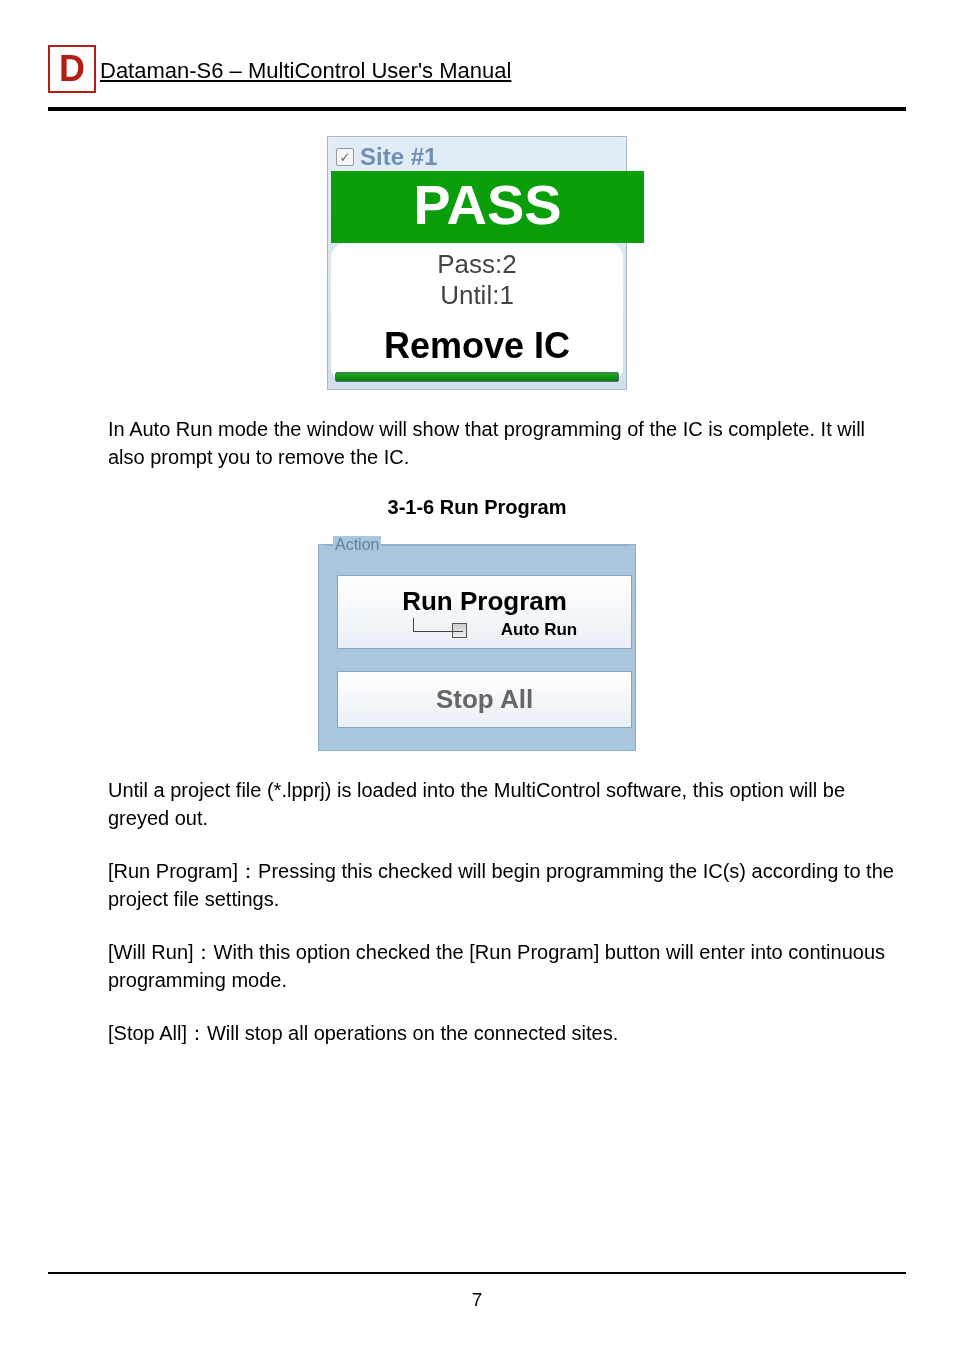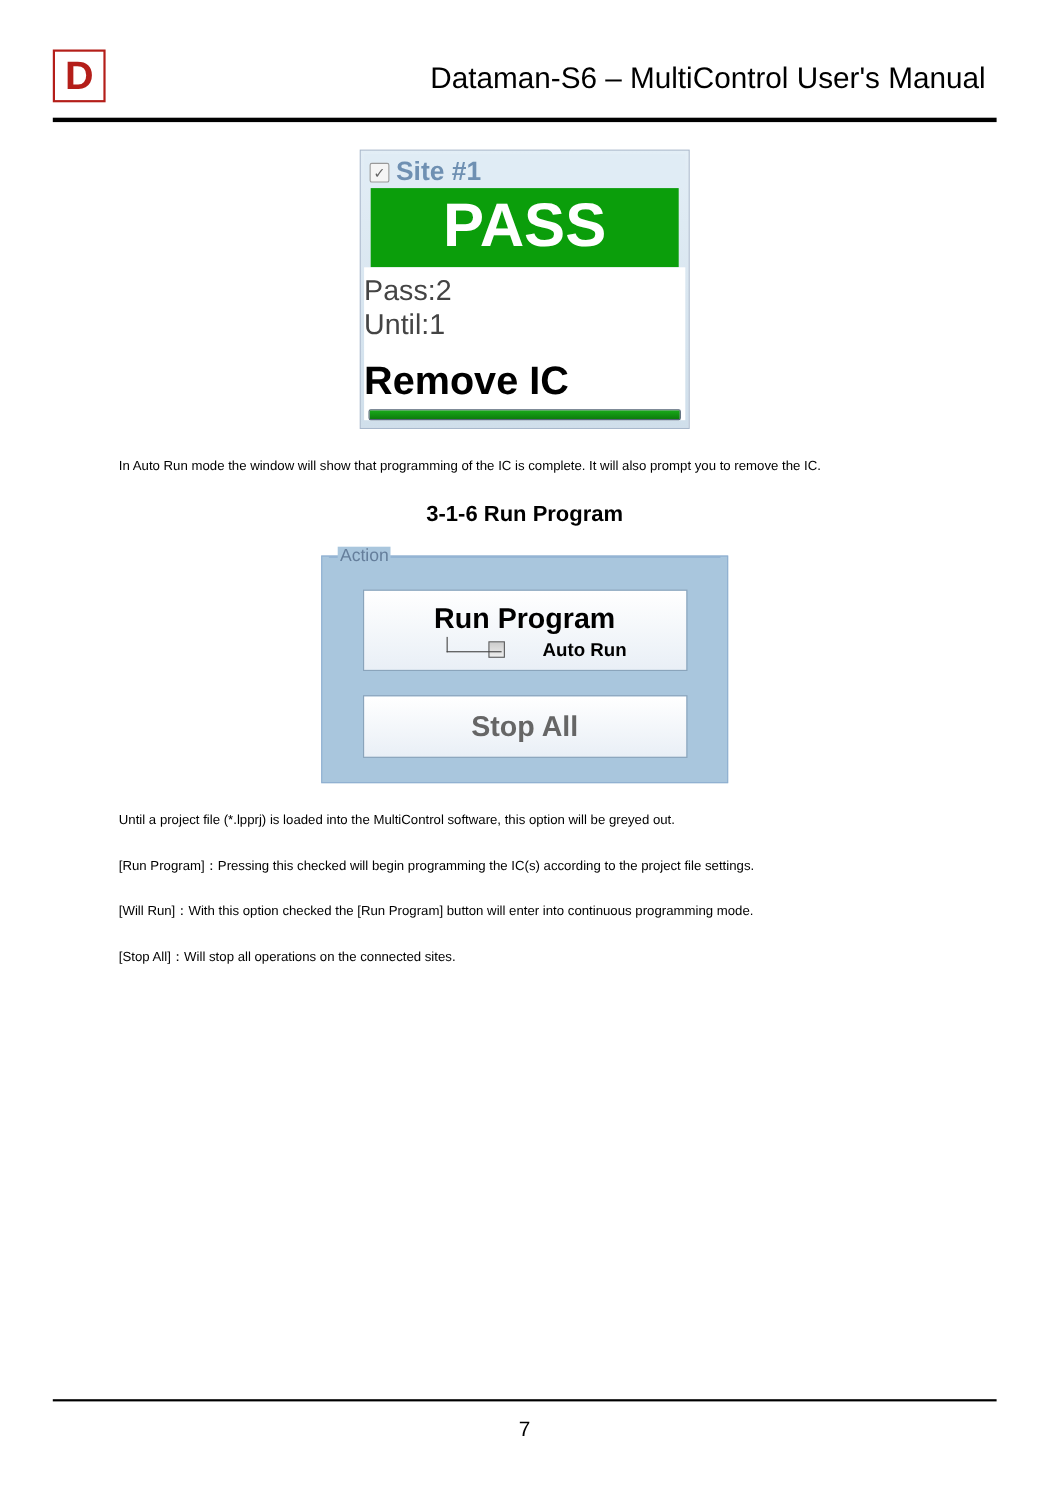--- a/index.html
+++ b/index.html
@@ -39,11 +39,11 @@
       font-family: Arial, sans-serif;
     }
     .header-title {
-      font-size: 27px;
-      color: #000;
-      text-align: right;
+      font-size: 22px;
+      color: #000;
       flex: 1;
       padding-right: 10px;
+      text-decoration: underline;
     }
     .header-divider {
       border-bottom: 4px solid #000;

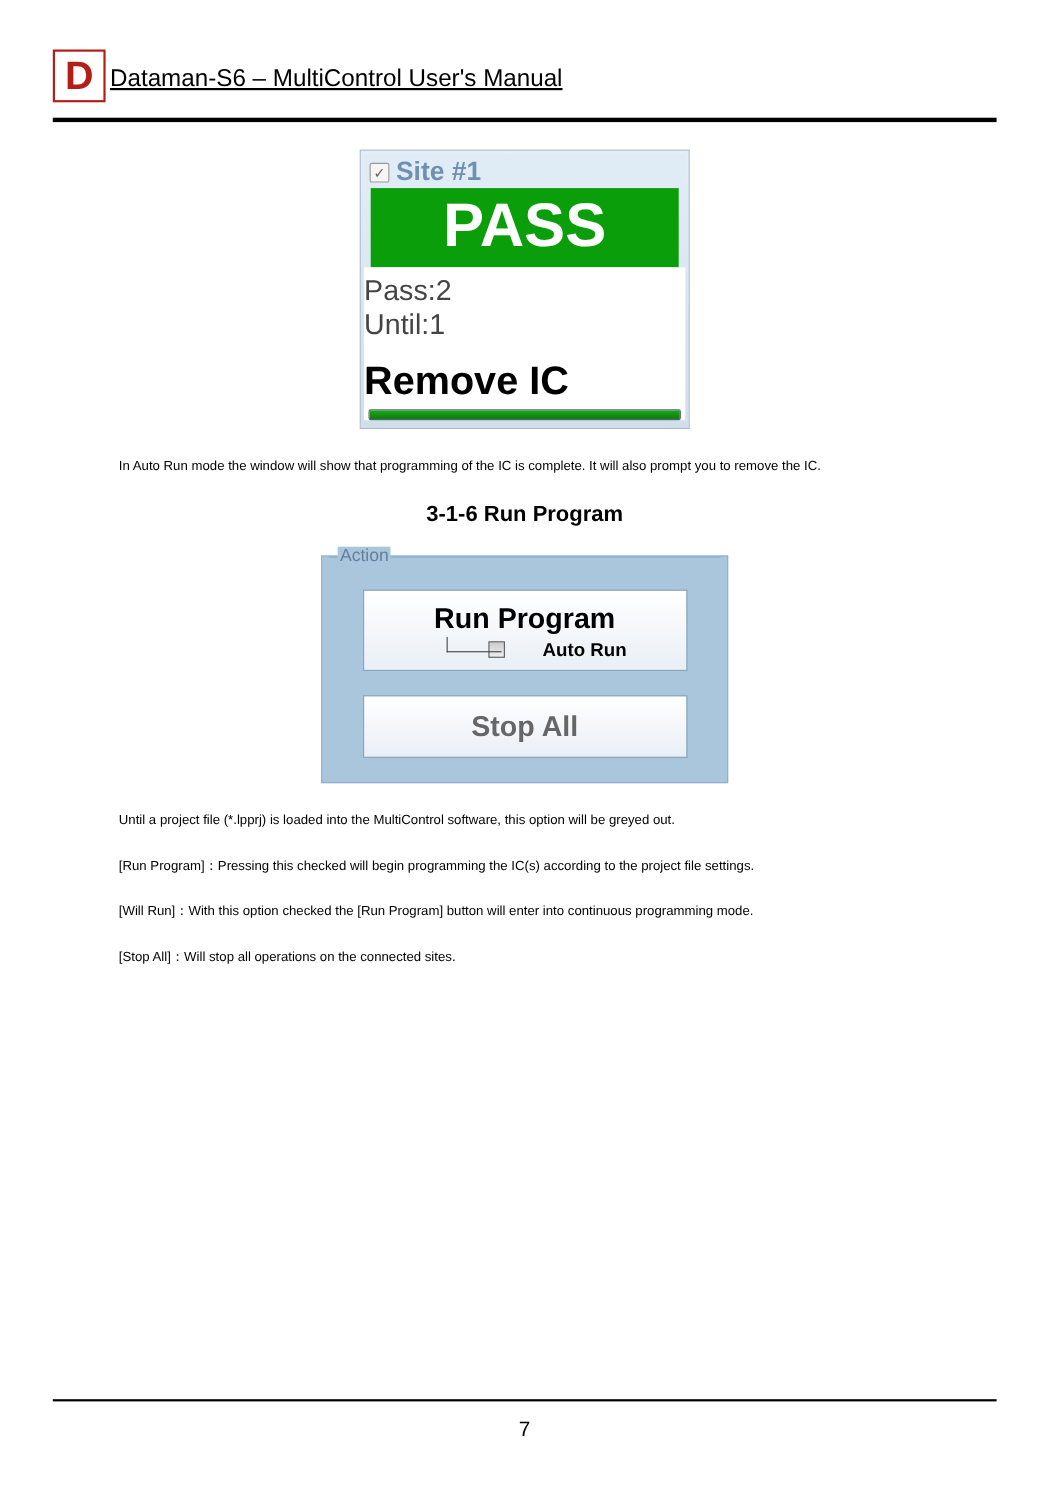--- a/index.html
+++ b/index.html
@@ -83,7 +83,7 @@
     }
     .pass-block {
       background: #0b9e0b;
-      width: 280px;
+      width: 313px;
       margin: 0 auto;
       text-align: center;
       padding: 6px 0 10px 0;

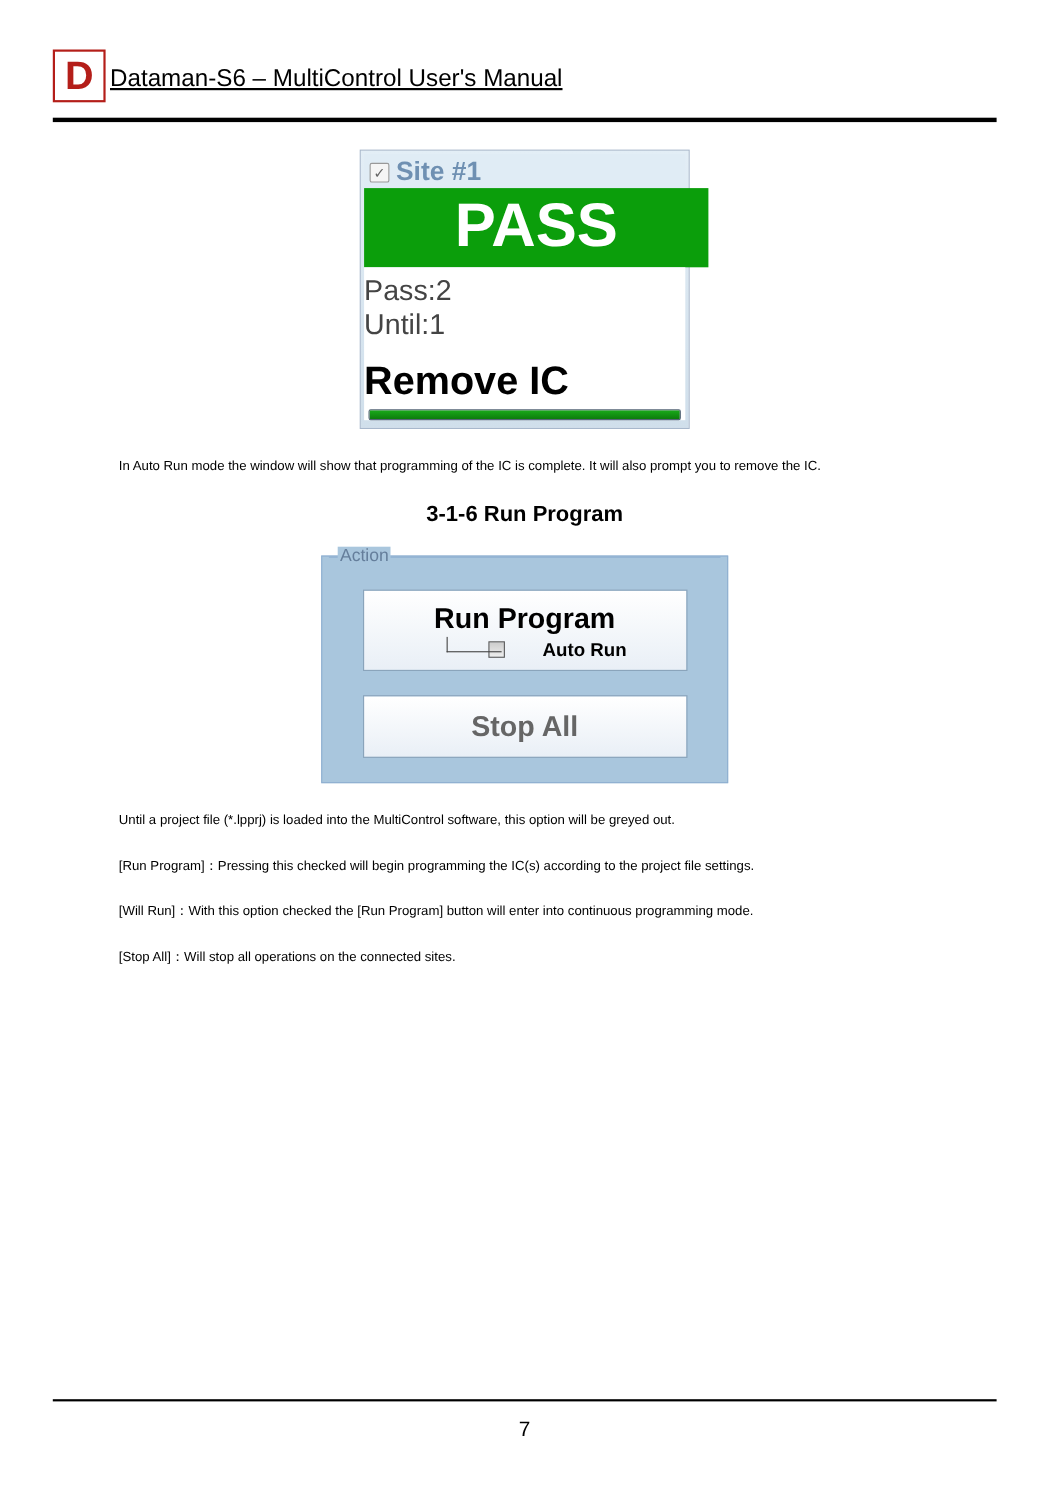--- a/index.html
+++ b/index.html
@@ -97,7 +97,9 @@
     }
     .stats-block {
       background: #fff;
+      text-align: center;
       padding: 6px 0 0 0;
+      border-radius: 15px;
     }
     .stat-line {
       font-size: 26px;

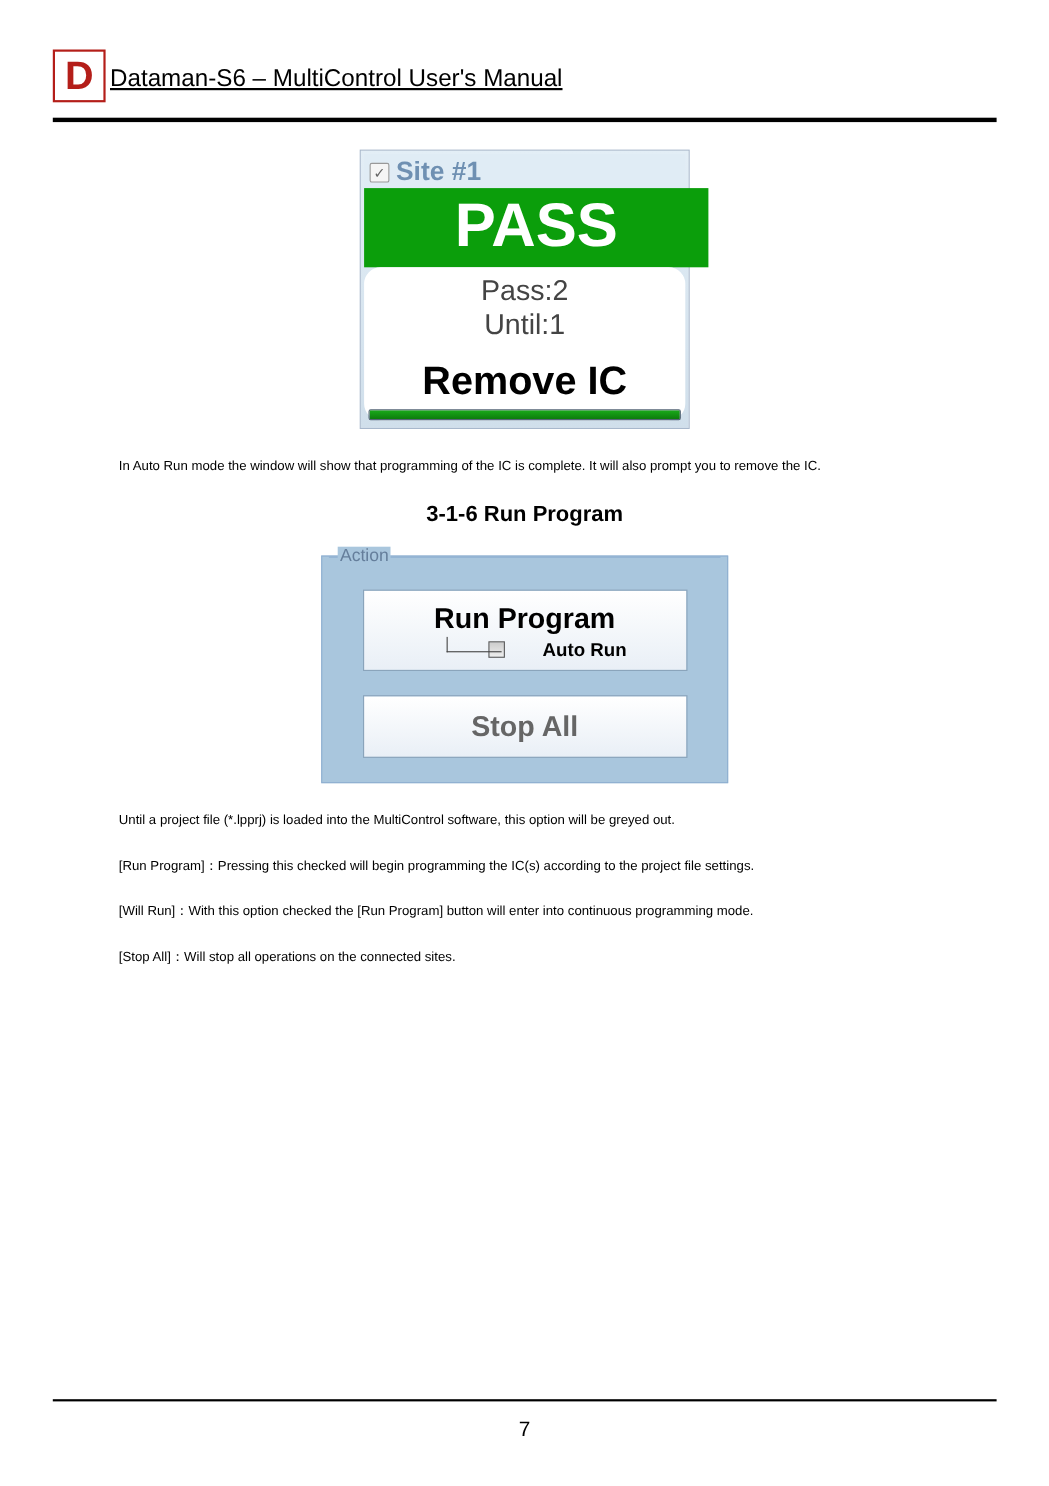--- a/index.html
+++ b/index.html
@@ -119,7 +119,7 @@
       margin: 5px 4px 4px 4px;
     }
     .body-text {
-      font-size: 12px;
+      font-size: 20px;
       color: #000;
       margin: 0 0 25px 60px;
       padding-right: 5px;

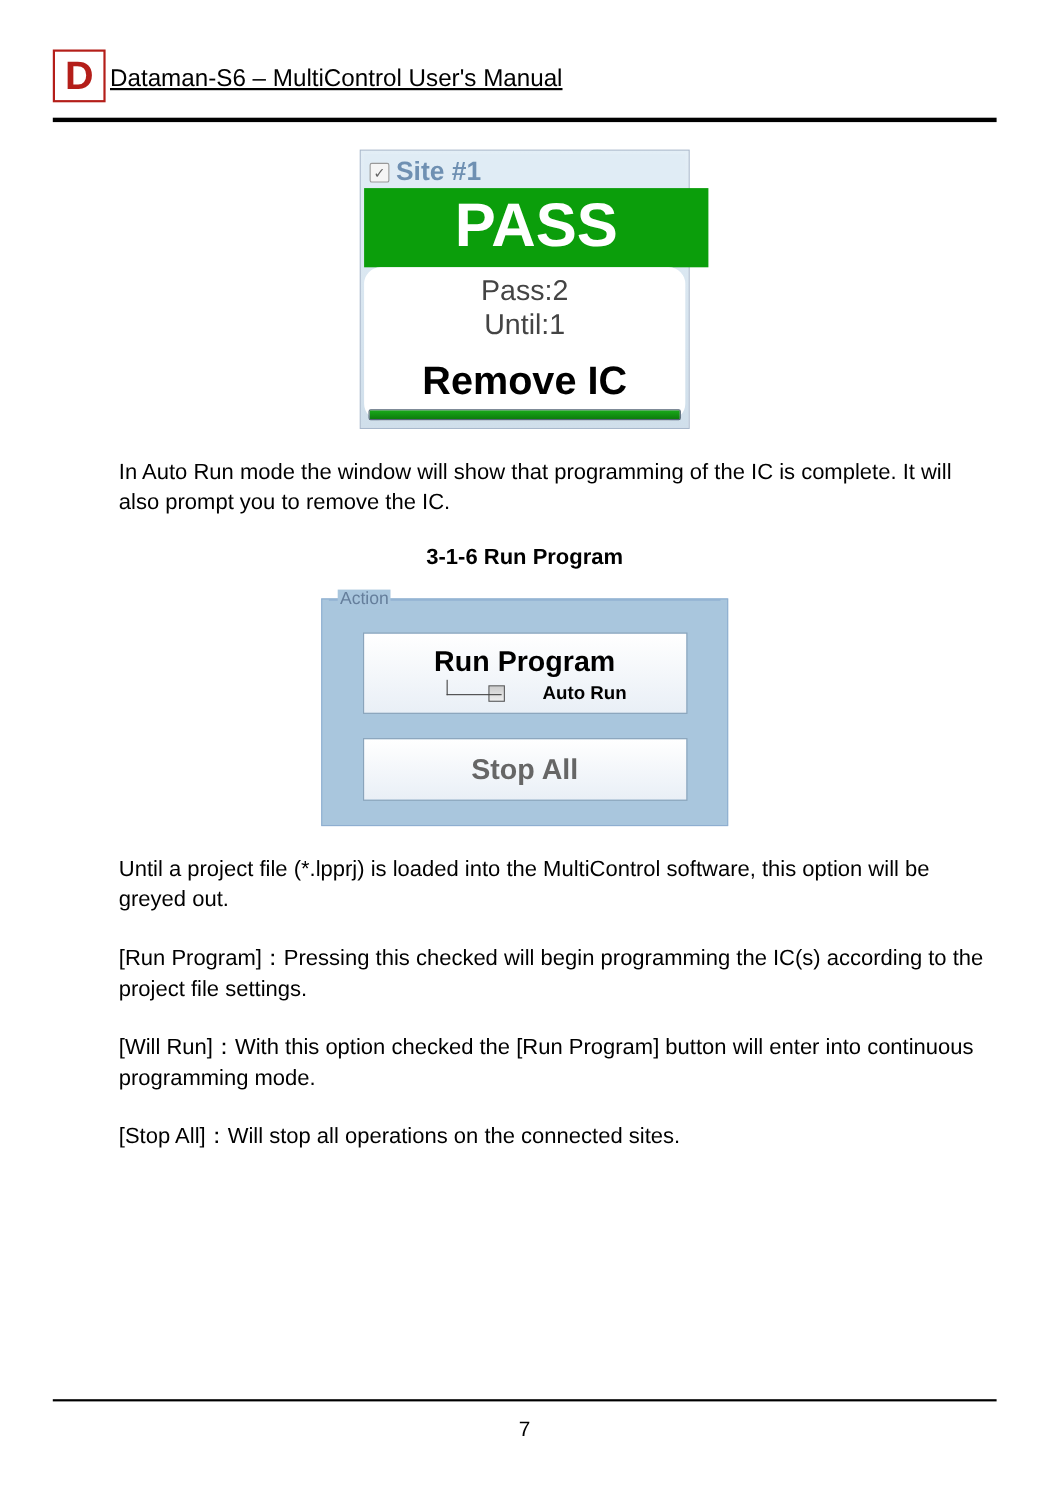--- a/index.html
+++ b/index.html
@@ -132,7 +132,7 @@
       text-align: center;
     }
     .action-panel {
-      width: 370px;
+      width: 318px;
       margin: 0 auto 25px auto;
       background: #a9c6dd;
       border: 1px solid #8eaed0;

